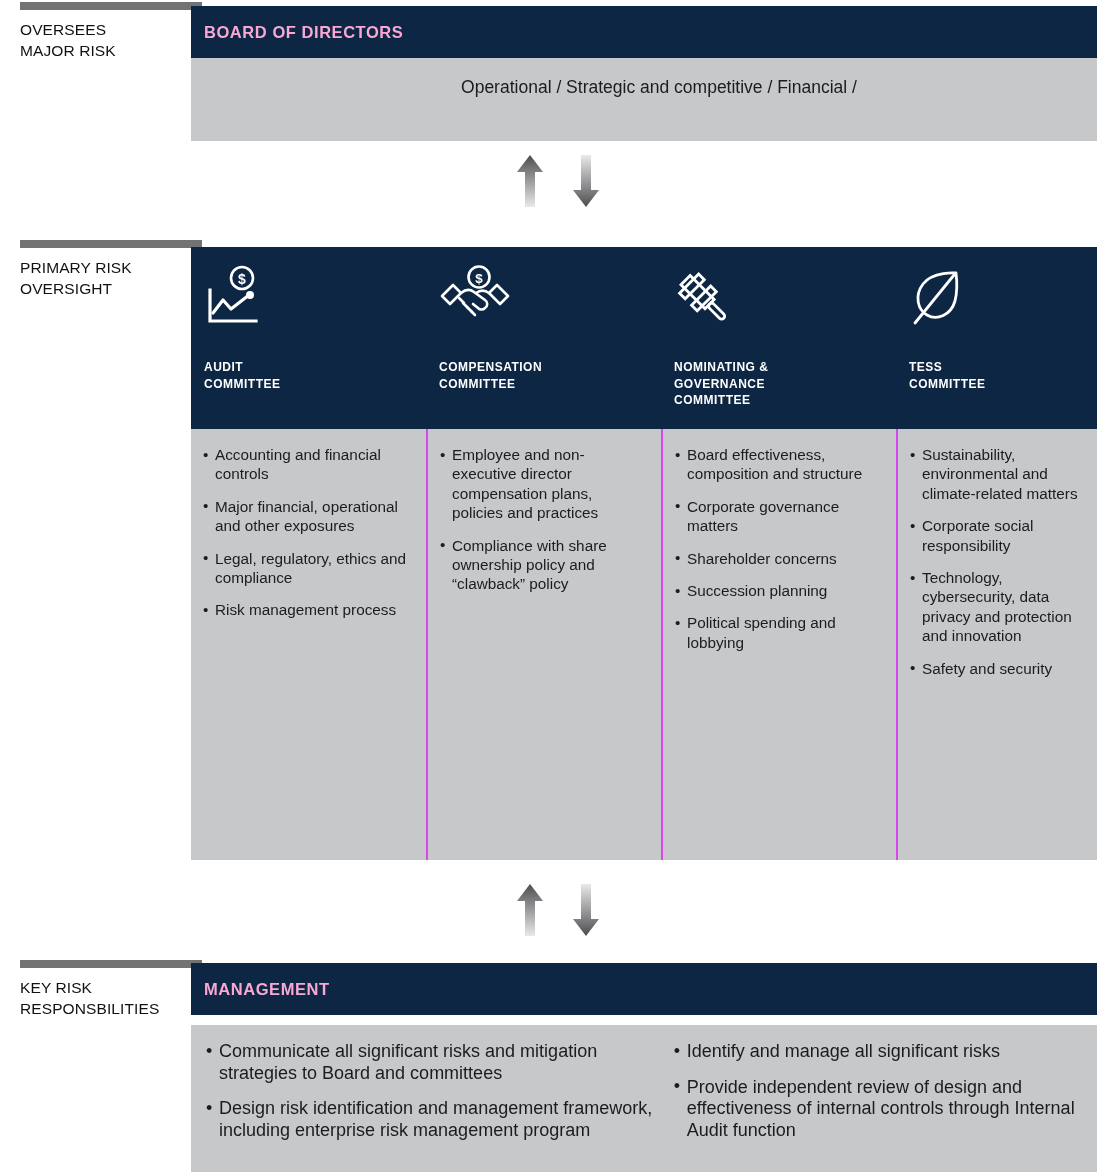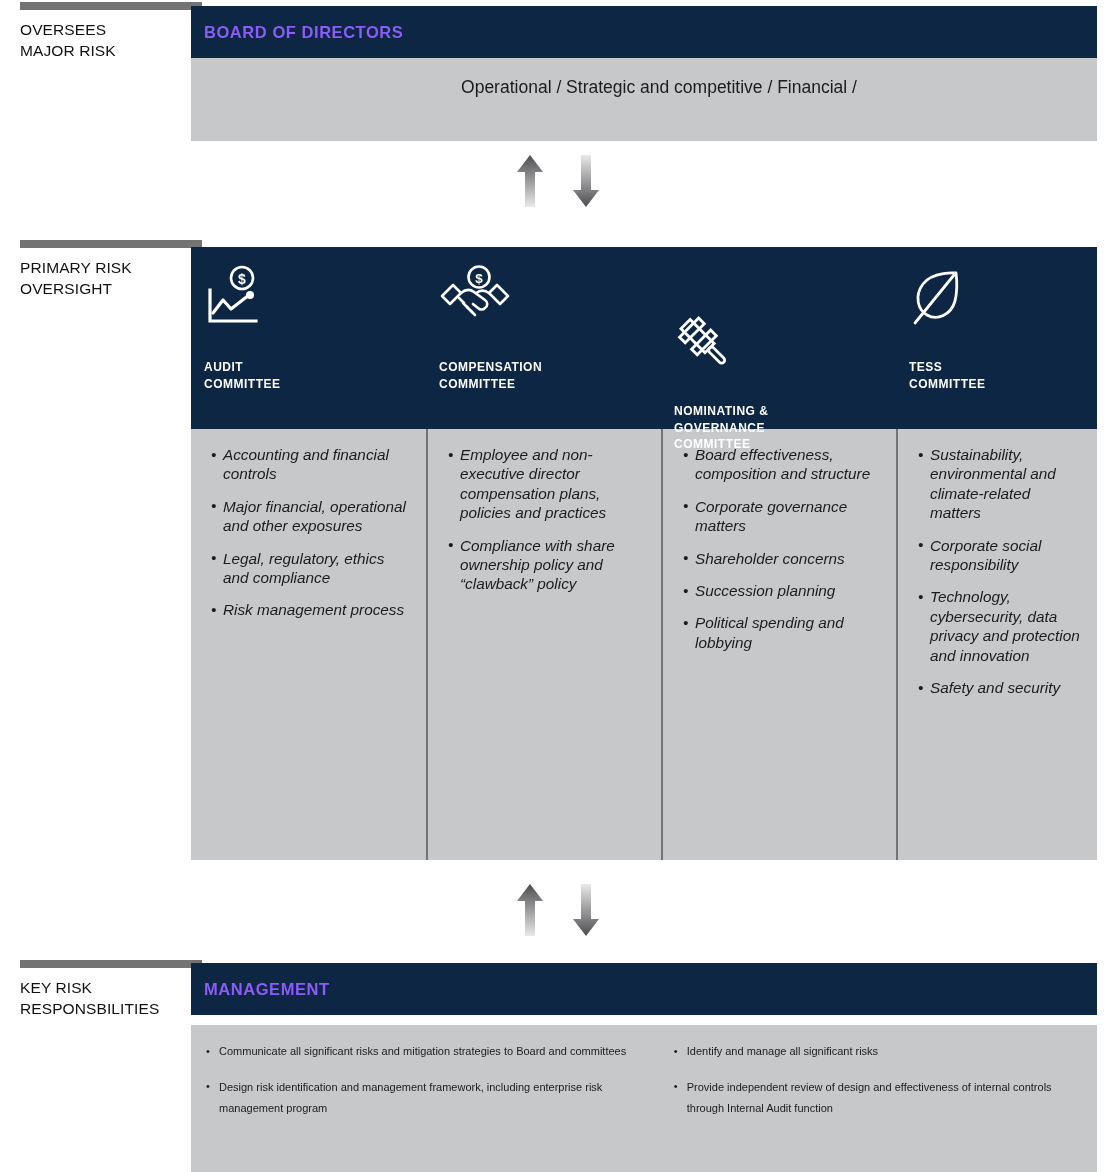--- a/index.html
+++ b/index.html
@@ -38,7 +38,7 @@
   }
   .navy-head {
     background: #0d2643;
-    color: #8b5cf6;
+    color: #f9a8d4;
     font-size: 16.5px;
     font-weight: bold;
     letter-spacing: 0.55px;

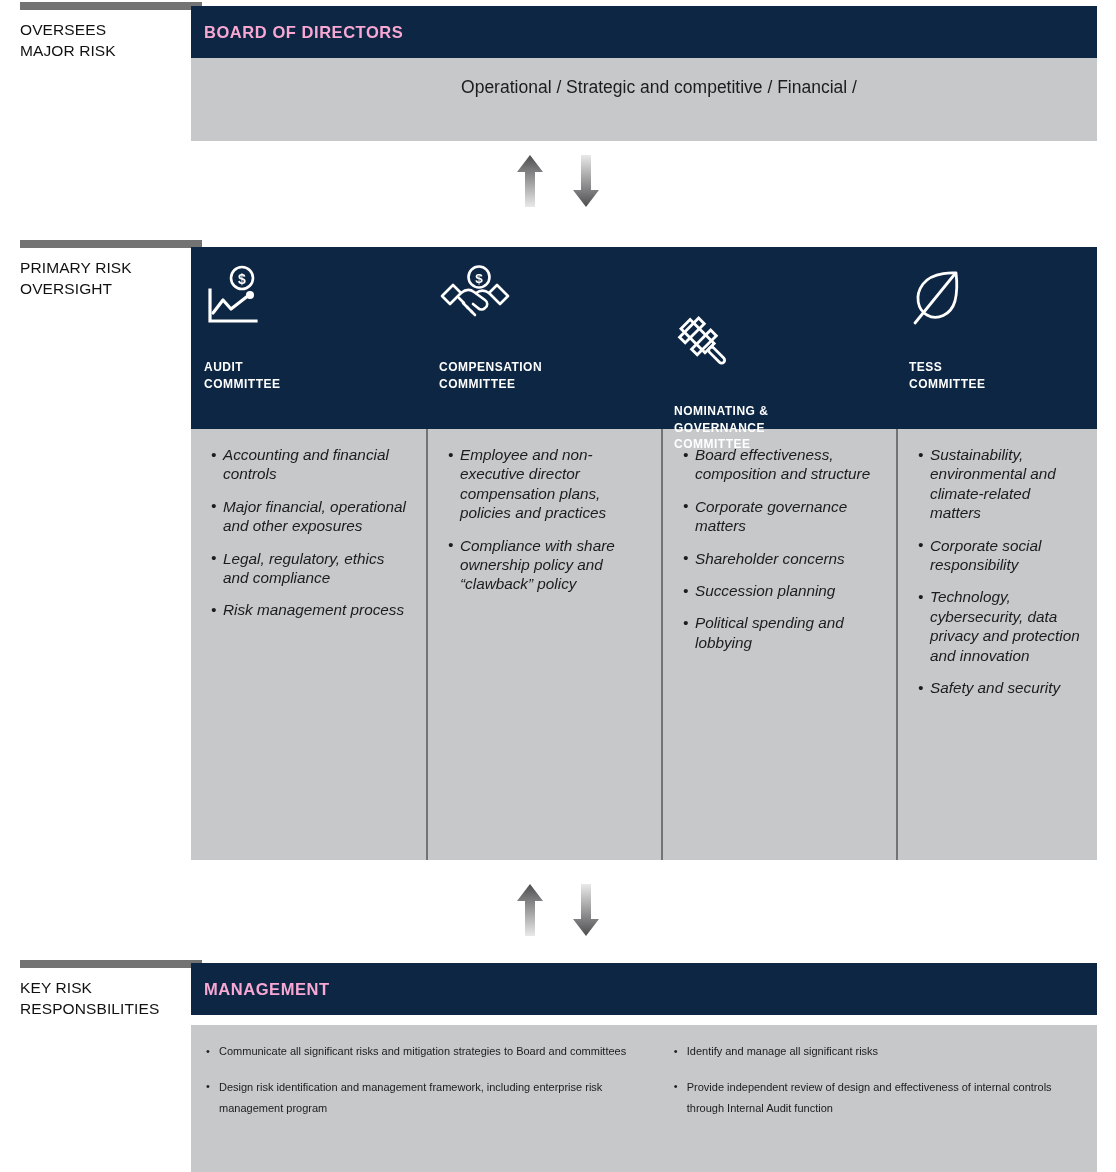--- a/index.html
+++ b/index.html
@@ -234,7 +234,7 @@
       </div>
     </div>
 
-    <div class="cmte-head" style="width:235px;margin-top:44px;">
+    <div class="cmte-head" style="width:235px;">
       <div class="cmte-icon">
         <svg width="62" height="62" viewBox="0 0 62 62">
           <g transform="rotate(-45 31 31)">

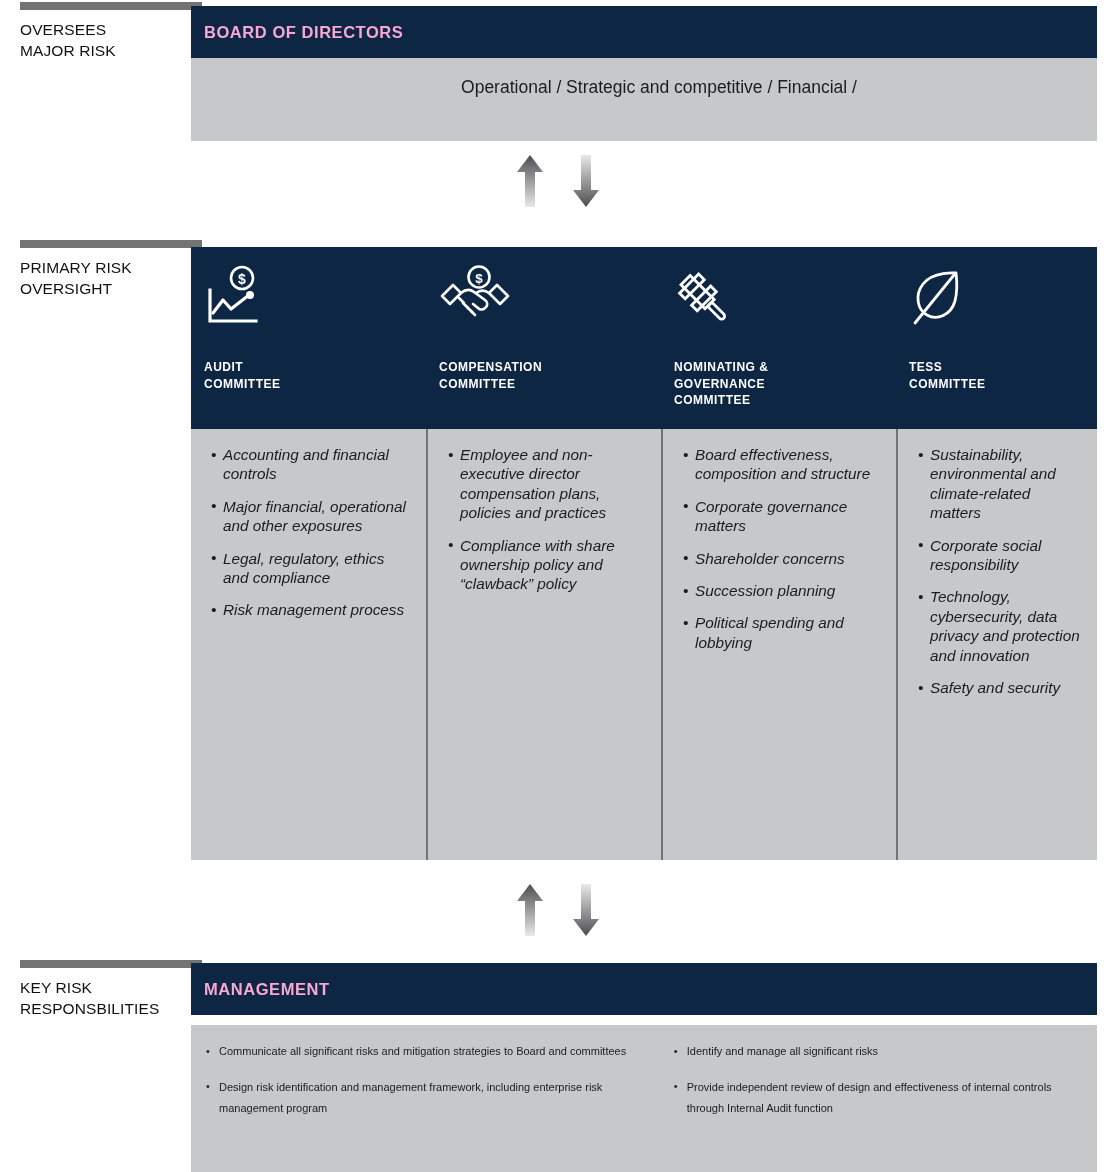--- a/index.html
+++ b/index.html
@@ -99,8 +99,7 @@
   }
   .cmte-col {
     box-sizing: border-box;
-    padding: 16px 14px 18px 20px;
-    font-style: italic;
+    padding: 16px 14px 18px 12px;
   }
   .cmte-col.divided { border-left: 2px solid #737373; }
 

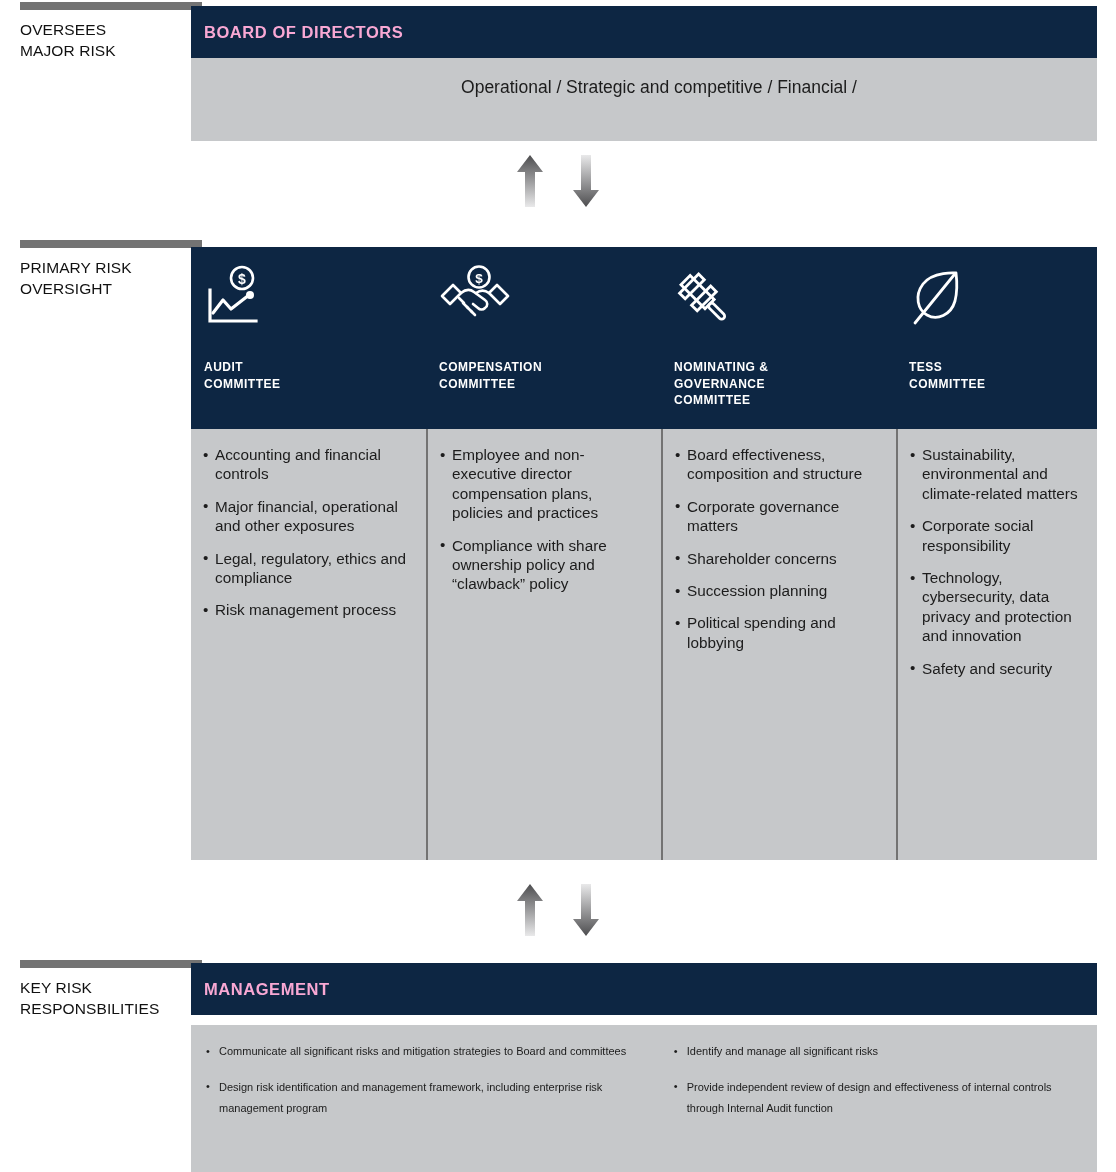--- a/index.html
+++ b/index.html
@@ -101,7 +101,7 @@
     box-sizing: border-box;
     padding: 16px 14px 18px 12px;
   }
-  .cmte-col.divided { border-left: 2px solid #737373; }
+  .cmte-col.divided { border-left: 2px solid #d946ef; }
 
   ul.bullets {
     list-style: none;

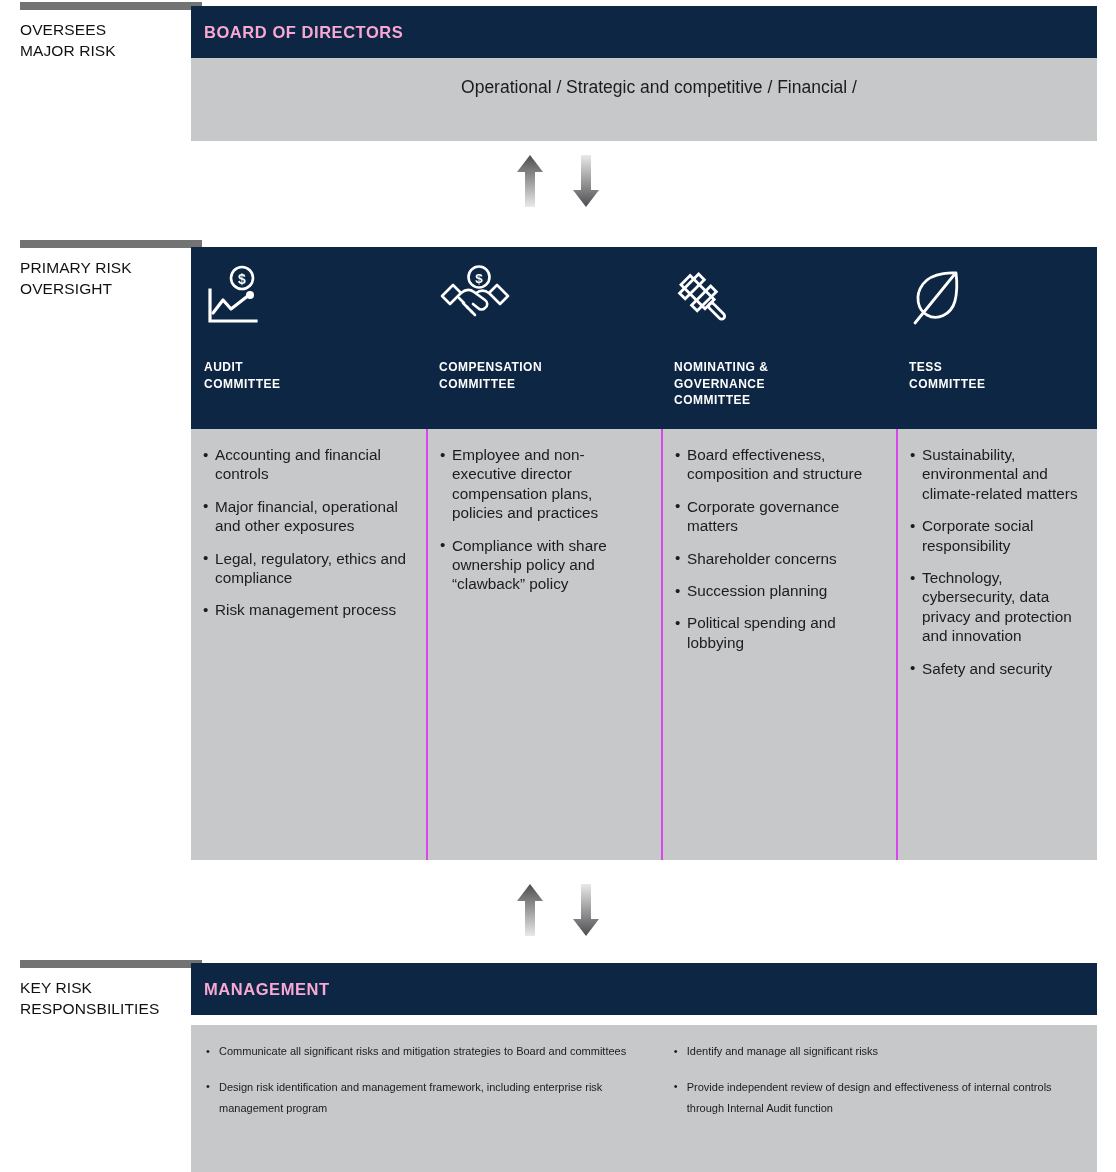--- a/index.html
+++ b/index.html
@@ -135,7 +135,7 @@
   .mgmt-col-left { width: 470px; padding-left: 5px; }
   .mgmt-col-right { width: 426px; padding-left: 8px; }
   .mgmt-col ul.bullets li {
-    font-size: 11px;
+    font-size: 18px;
     line-height: 21.5px;
     margin-bottom: 14px;
     padding-left: 13px;

